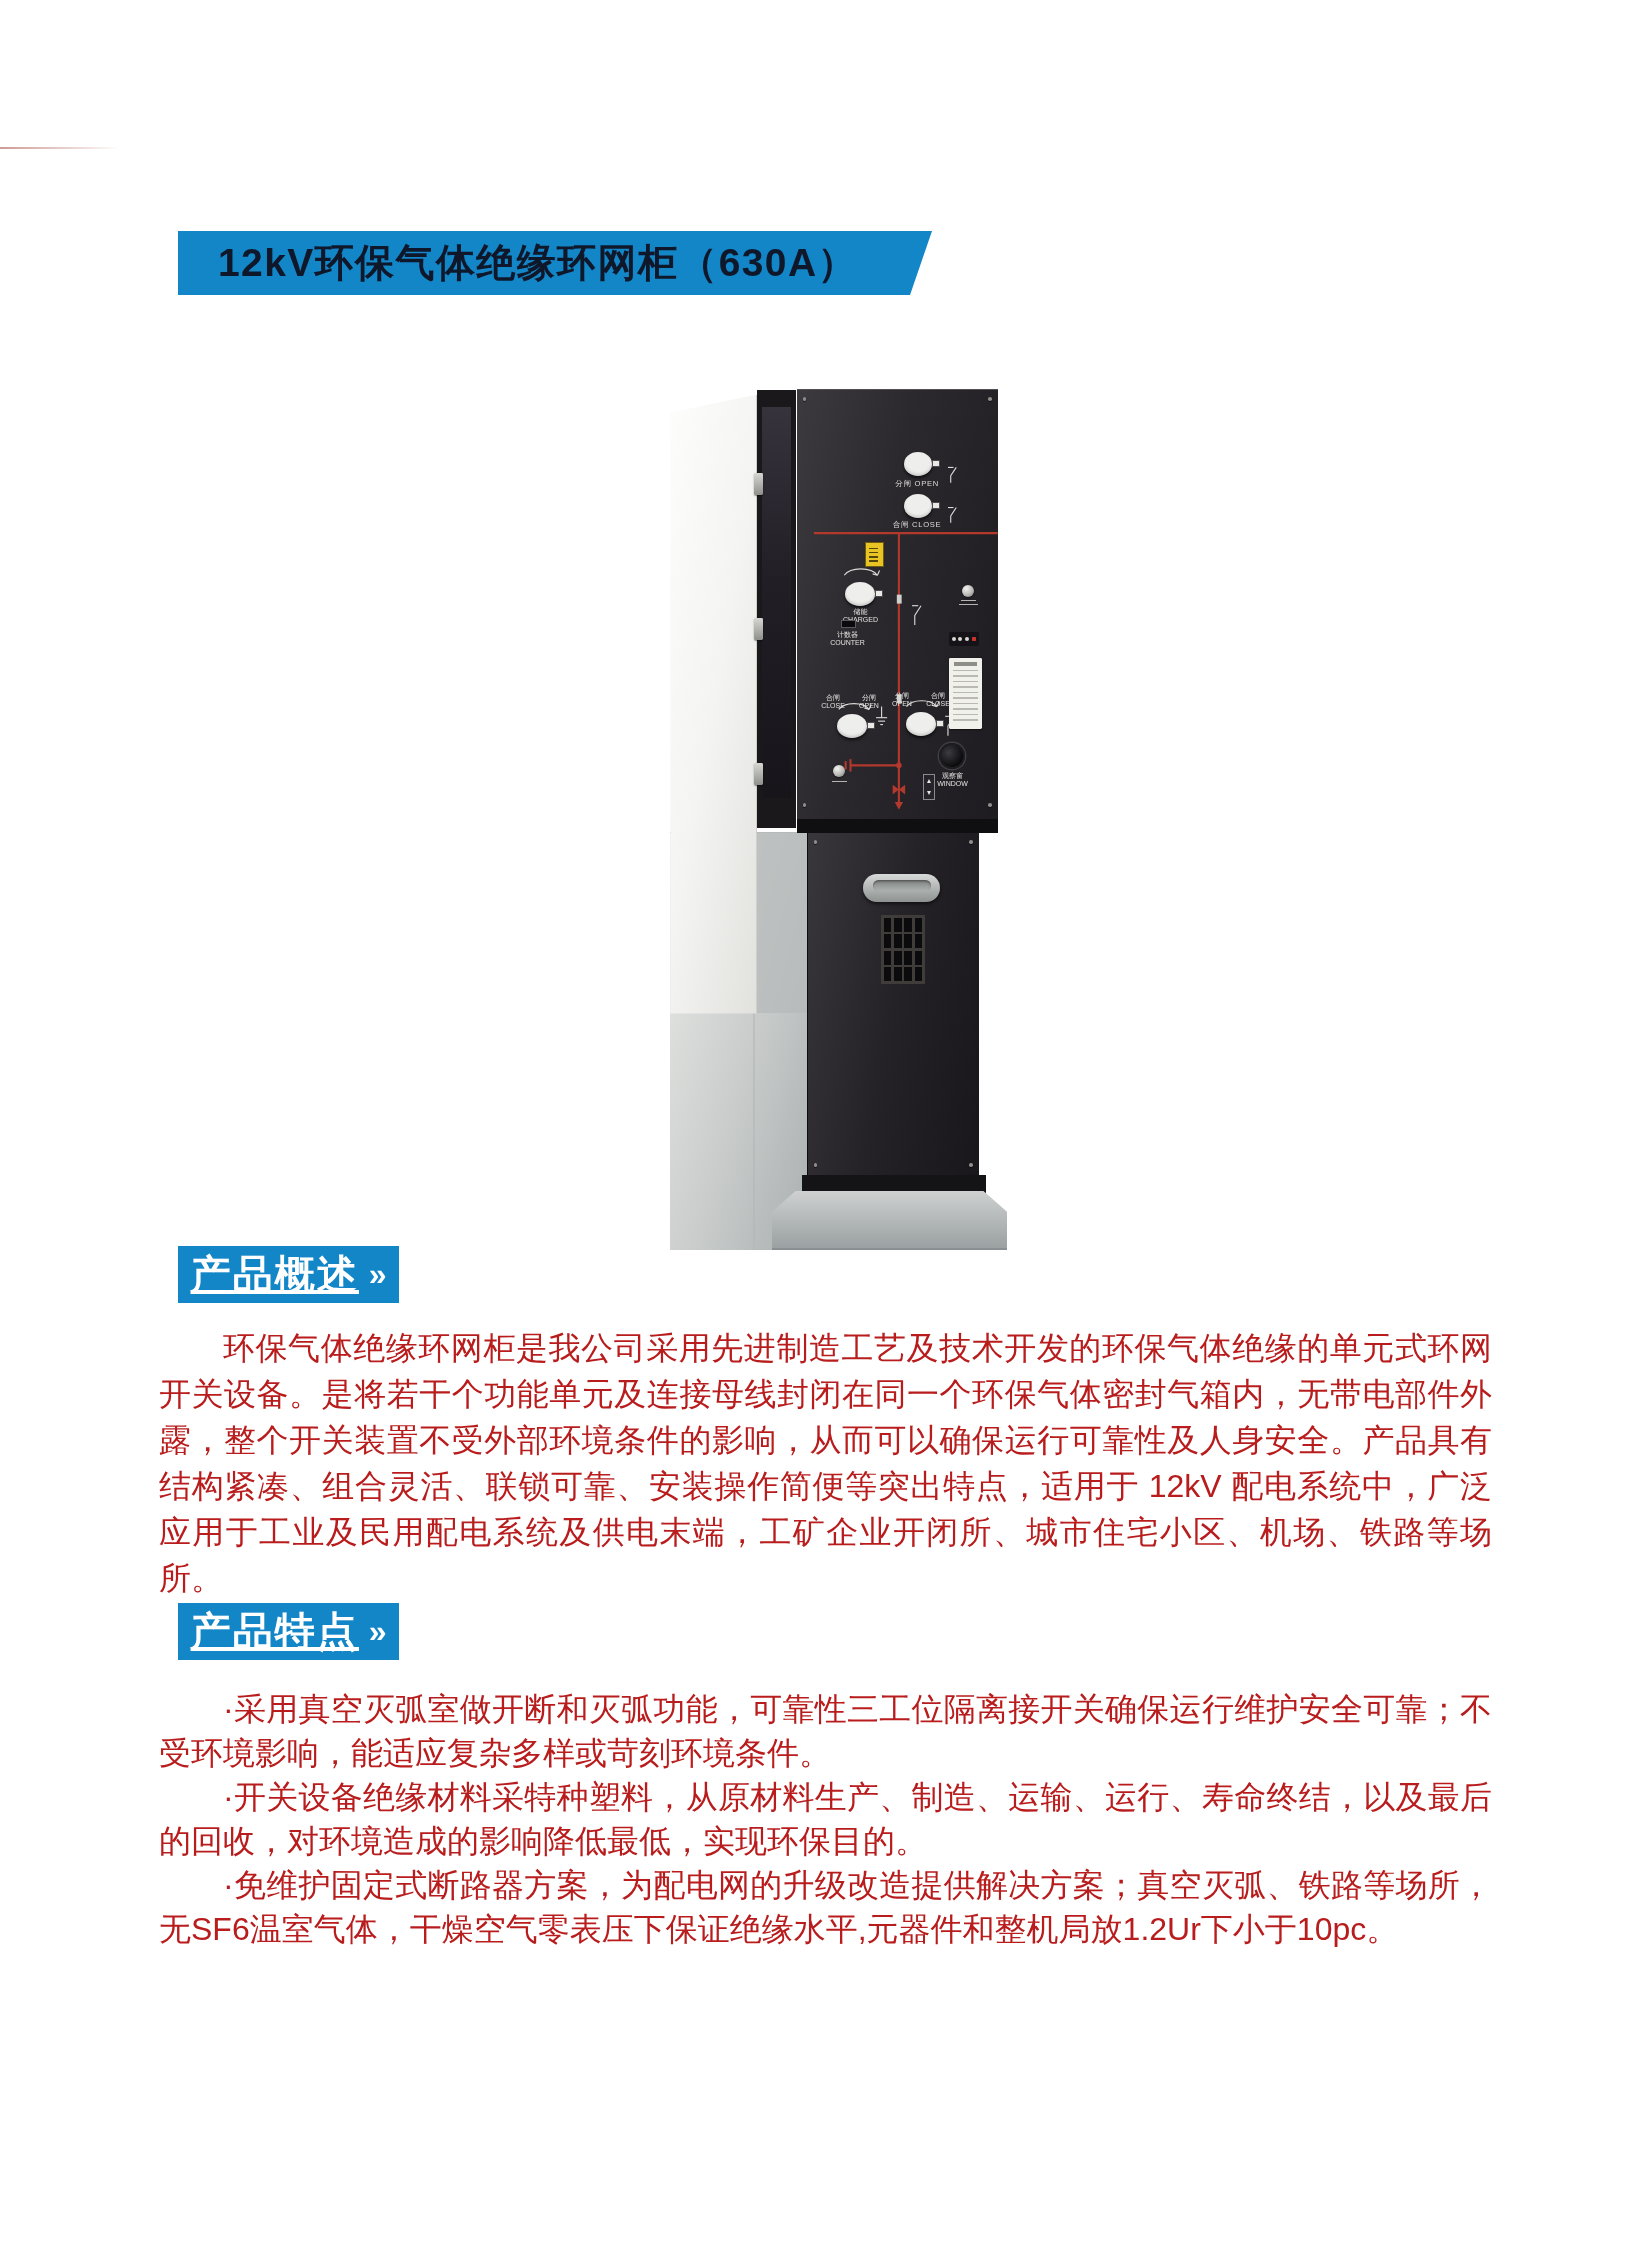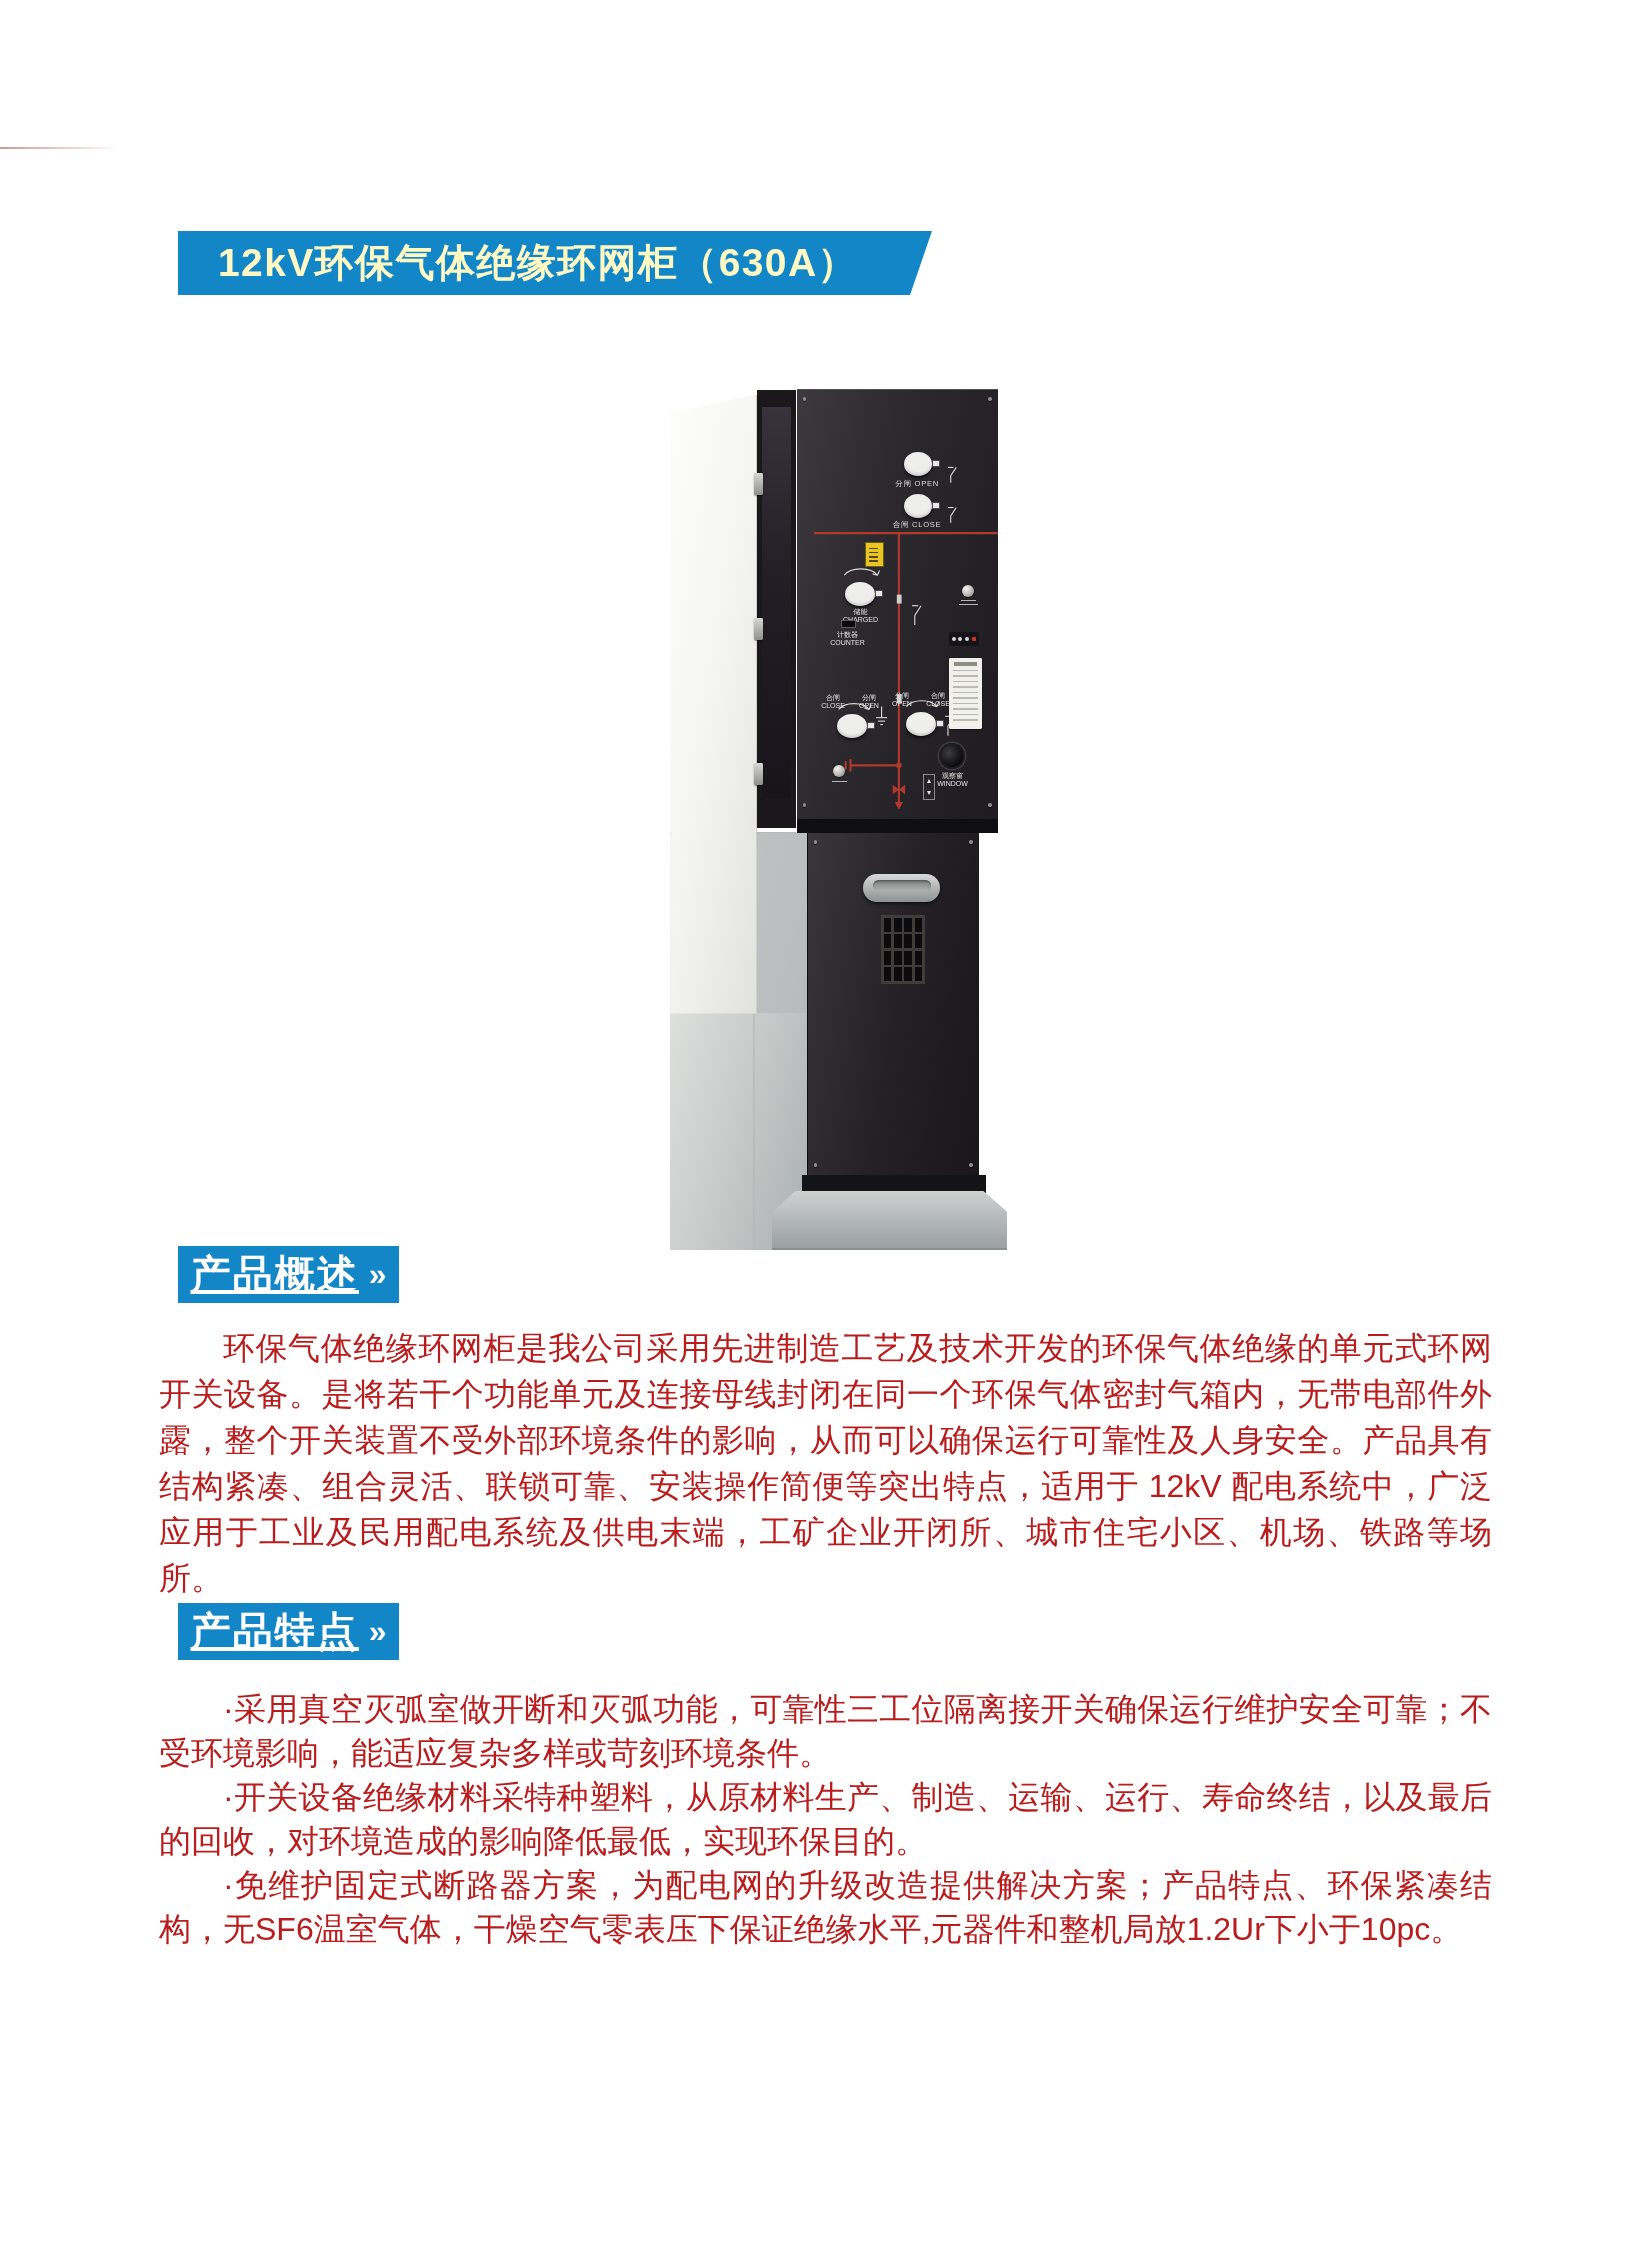--- a/index.html
+++ b/index.html
@@ -15,7 +15,7 @@
   .banner { position:absolute; left:178px; top:231px; width:754px; height:64px;
     background:#1386c7; clip-path:polygon(0 0,100% 0,calc(100% - 22px) 100%,0 100%);
     display:flex; align-items:center; padding-left:40px; }
-  .banner-title { color:#fef9c3; font-size:39px; font-weight:bold; letter-spacing:1.4px; }
+  .banner-title { color:#0f172a; font-size:39px; font-weight:bold; letter-spacing:1.4px; }
 
   
   .section-head { position:absolute; left:178px; width:221px; height:57px; background:#1386c7;

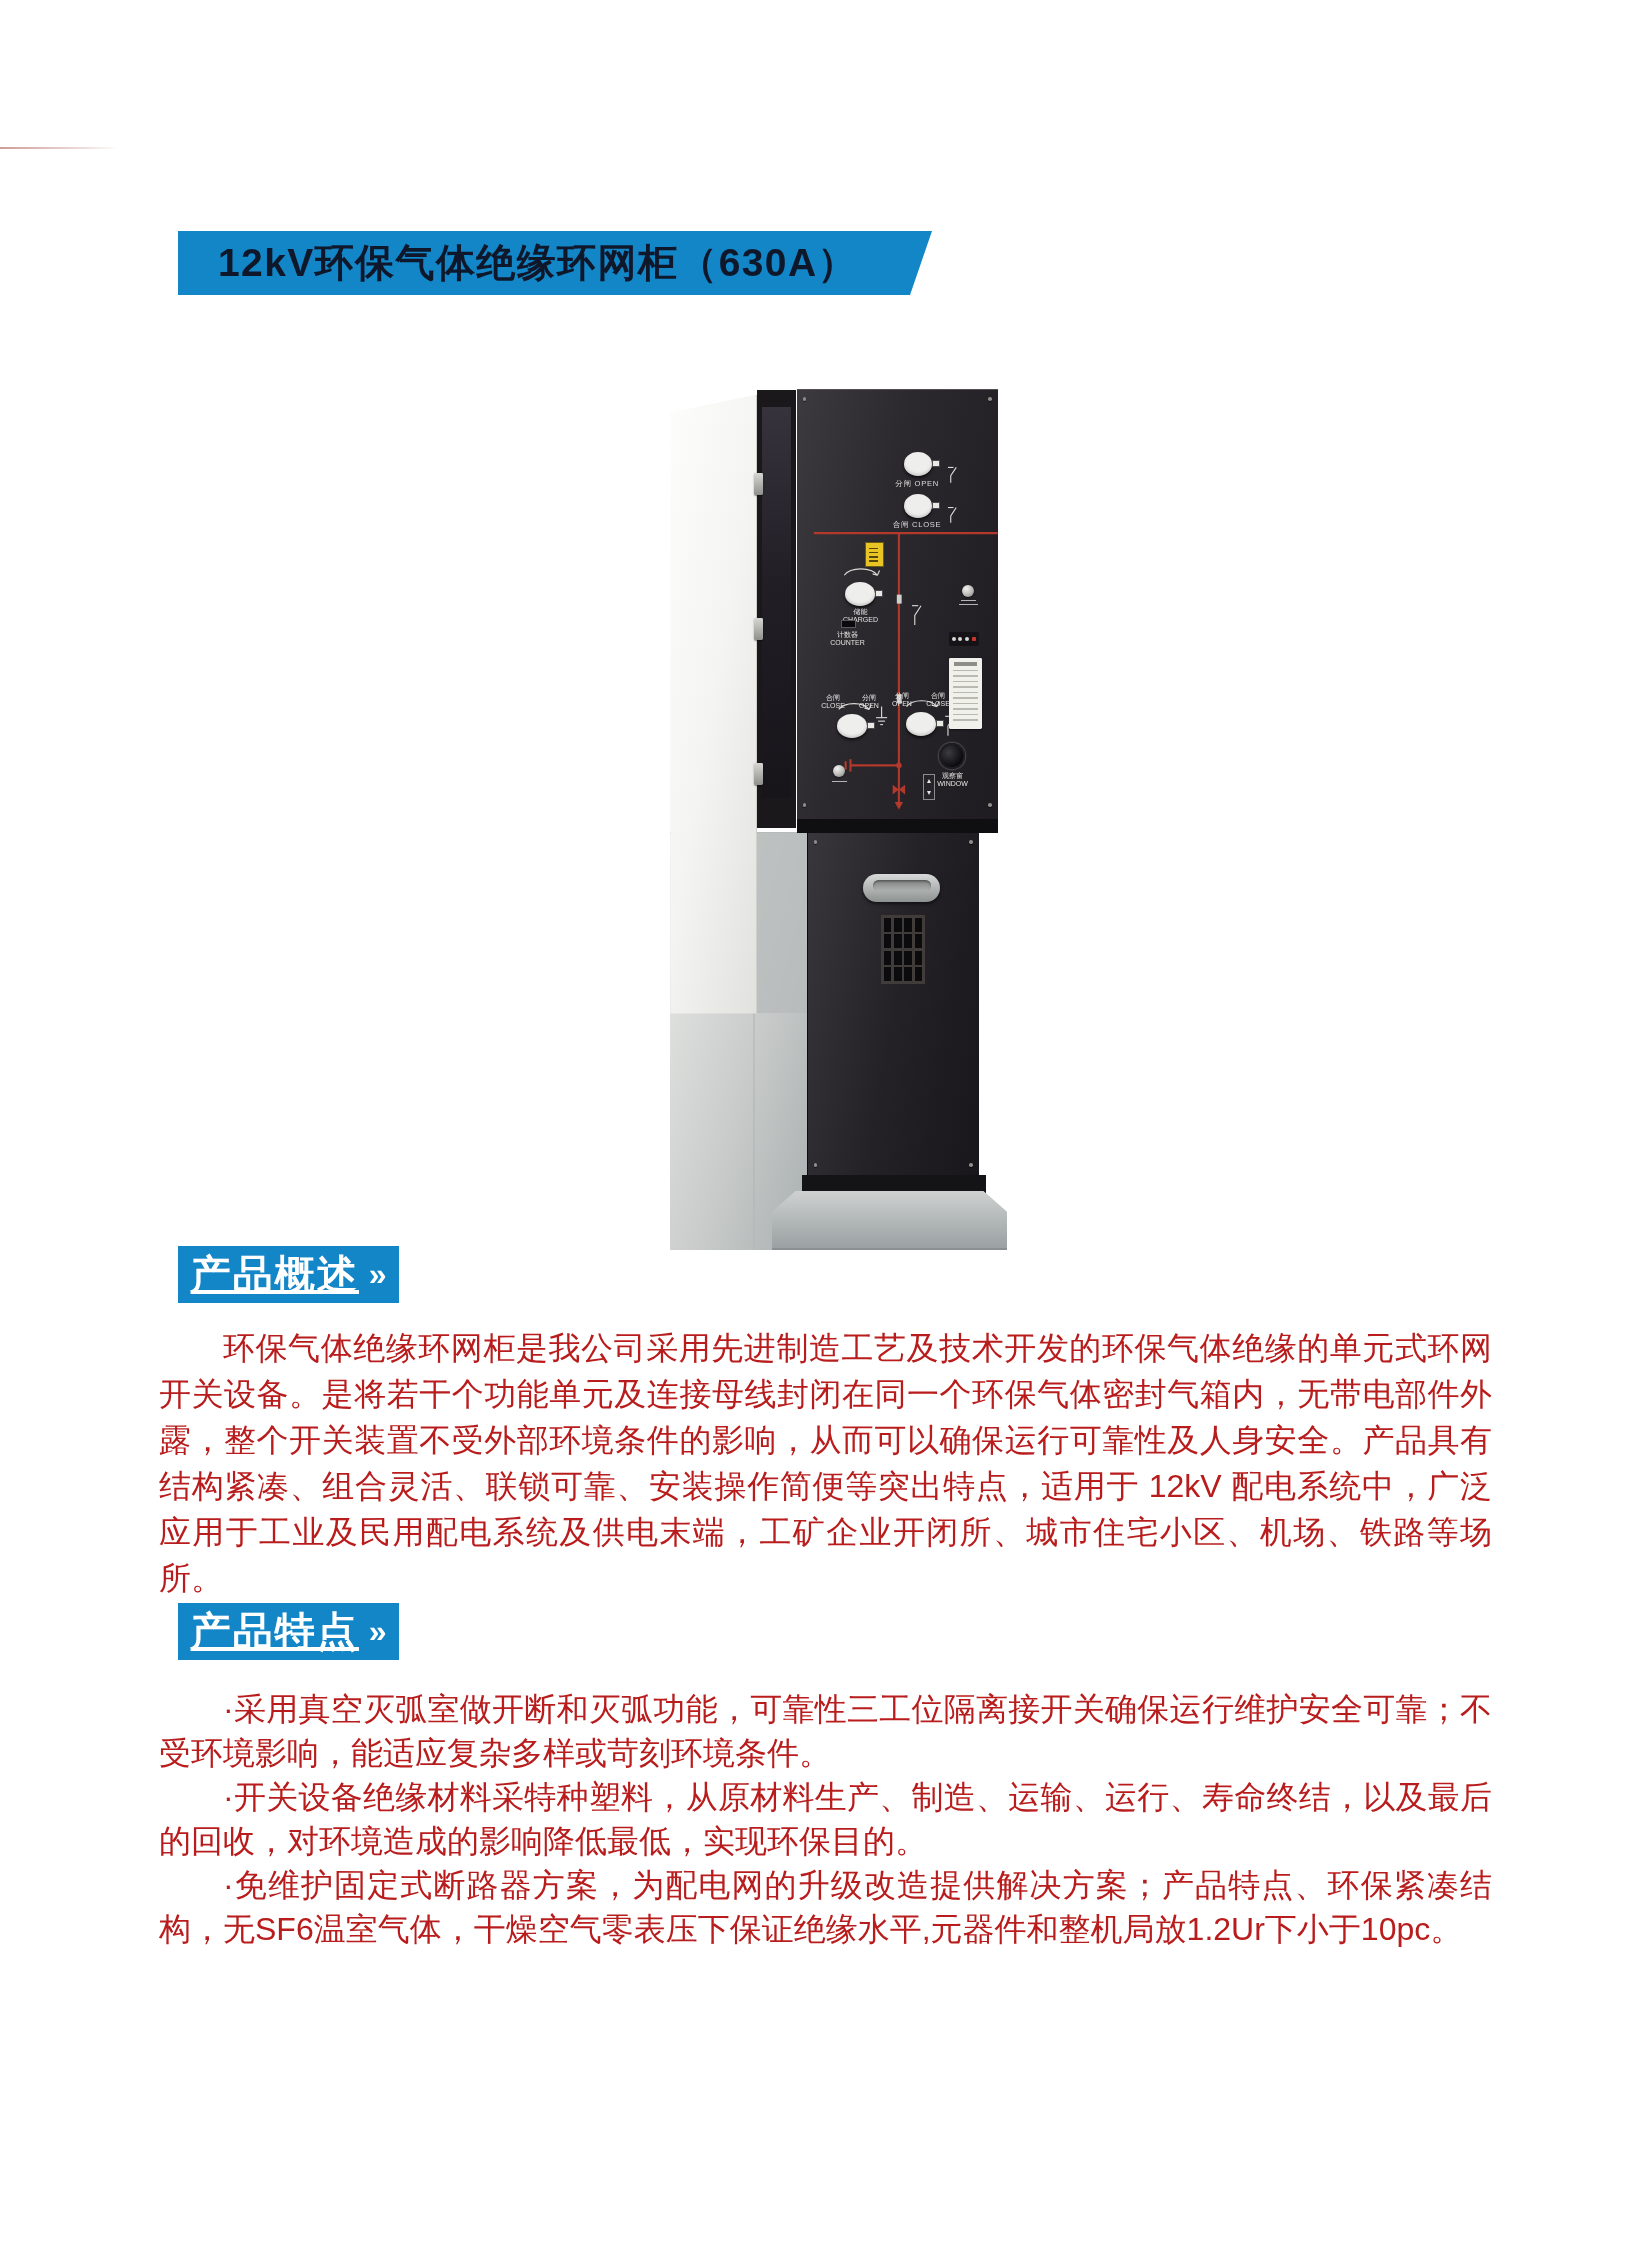--- a/index.html
+++ b/index.html
@@ -276,7 +276,7 @@
   <div class="bodytext features-text">
     <p>·采用真空灭弧室做开断和灭弧功能，可靠性三工位隔离接开关确保运行维护安全可靠；不受环境影响，能适应复杂多样或苛刻环境条件。</p>
     <p>·开关设备绝缘材料采特种塑料，从原材料生产、制造、运输、运行、寿命终结，以及最后的回收，对环境造成的影响降低最低，实现环保目的。</p>
-    <p>·免维护固定式断路器方案，为配电网的升级改造提供解决方案；产品特点、环保紧凑结构，无SF6温室气体，干燥空气零表压下保证绝缘水平,元器件和整机局放1.2Ur下小于10pc。</p>
+    <p>·免维护固定式断路器方案，为配电网的升级改造提供解决方案；真空灭弧、铁路等场所，无SF6温室气体，干燥空气零表压下保证绝缘水平,元器件和整机局放1.2Ur下小于10pc。</p>
   </div>
 
 </div>

